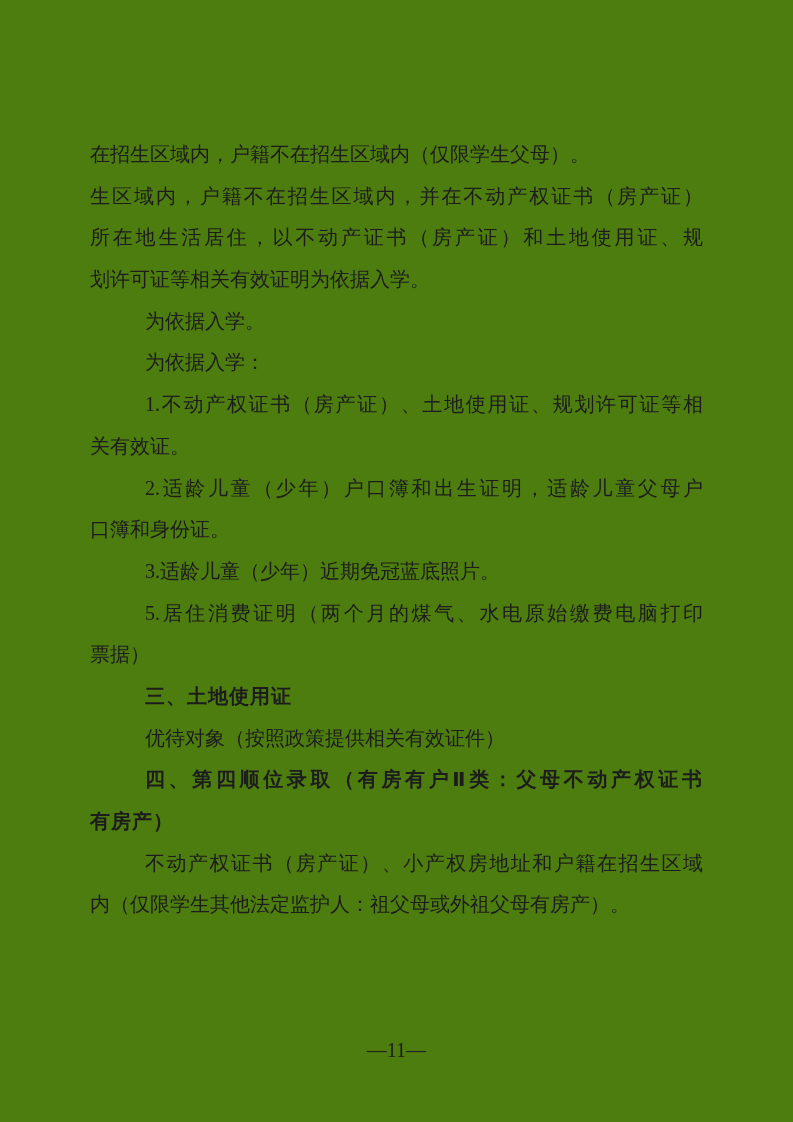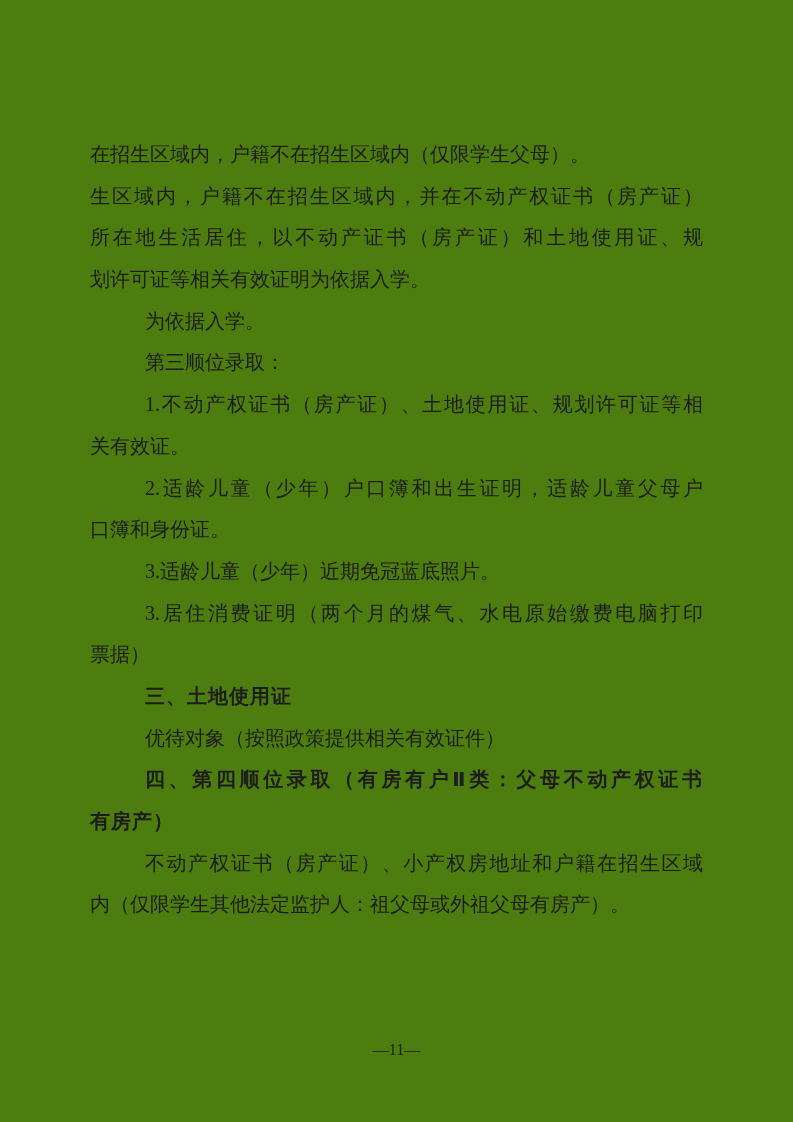--- a/index.html
+++ b/index.html
@@ -65,7 +65,7 @@
     <div class="line full">所在地生活居住，以不动产证书（房产证）和土地使用证、规</div>
     <div class="line">划许可证等相关有效证明为依据入学。</div>
     <div class="line indent">为依据入学。</div>
-    <div class="line indent">第三顺位录取：</div>
+    <div class="line indent">为依据入学：</div>
     <div class="line full indent">1.不动产权证书（房产证）、土地使用证、规划许可证等相</div>
     <div class="line">关有效证。</div>
     <div class="line full indent">2.适龄儿童（少年）户口簿和出生证明，适龄儿童父母户</div>

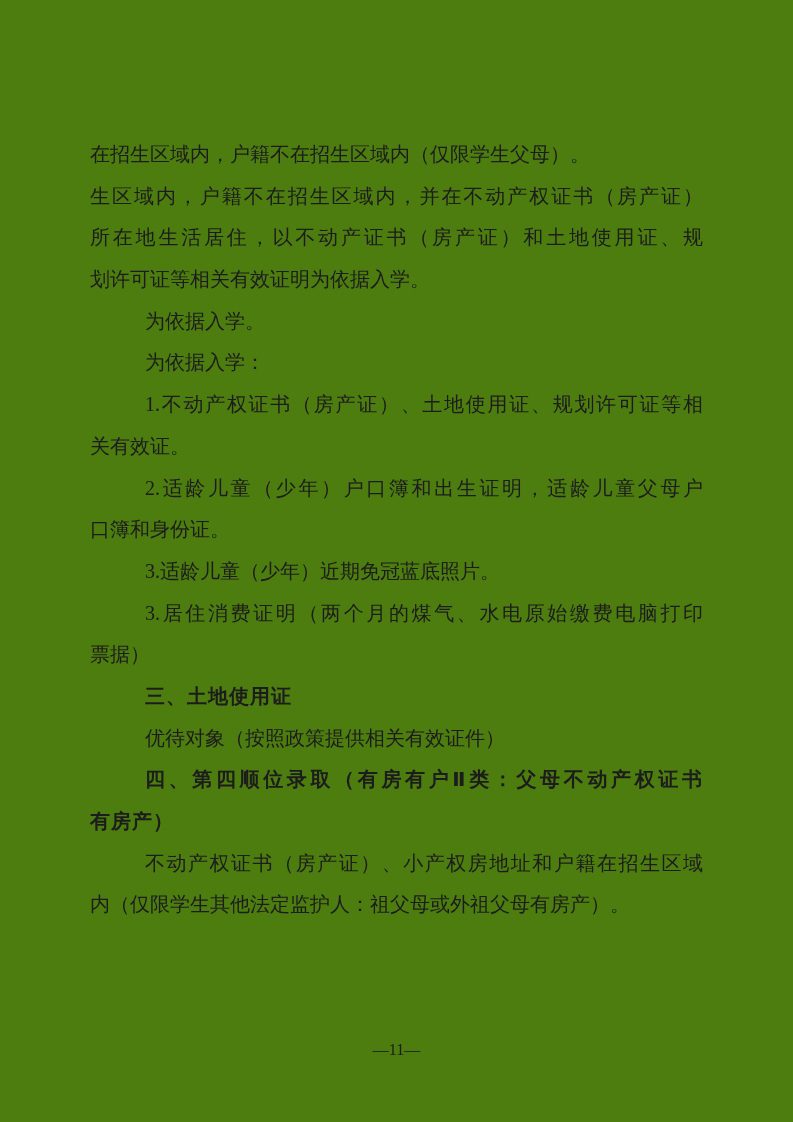--- a/index.html
+++ b/index.html
@@ -71,7 +71,7 @@
     <div class="line full indent">2.适龄儿童（少年）户口簿和出生证明，适龄儿童父母户</div>
     <div class="line">口簿和身份证。</div>
     <div class="line indent">3.适龄儿童（少年）近期免冠蓝底照片。</div>
-    <div class="line full indent">3.居住消费证明（两个月的煤气、水电原始缴费电脑打印</div>
+    <div class="line full indent">5.居住消费证明（两个月的煤气、水电原始缴费电脑打印</div>
     <div class="line">票据）</div>
     <div class="line heading indent">三、土地使用证</div>
     <div class="line indent">优待对象（按照政策提供相关有效证件）</div>

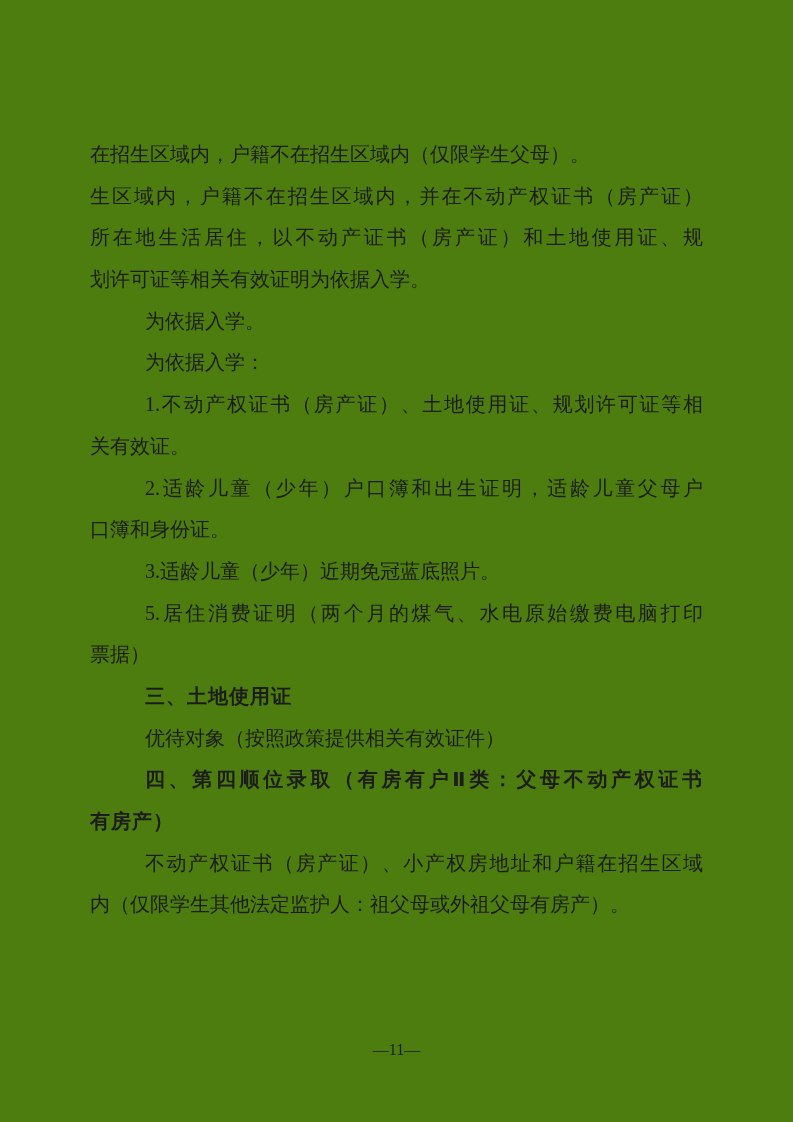--- a/index.html
+++ b/index.html
@@ -51,7 +51,7 @@
     line-height: 24px;
     text-align: center;
     font-family: "Liberation Serif", "DejaVu Serif", serif;
-    font-size: 16px;
+    font-size: 20px;
     color: #1c1c1c;
   }
 </style>

